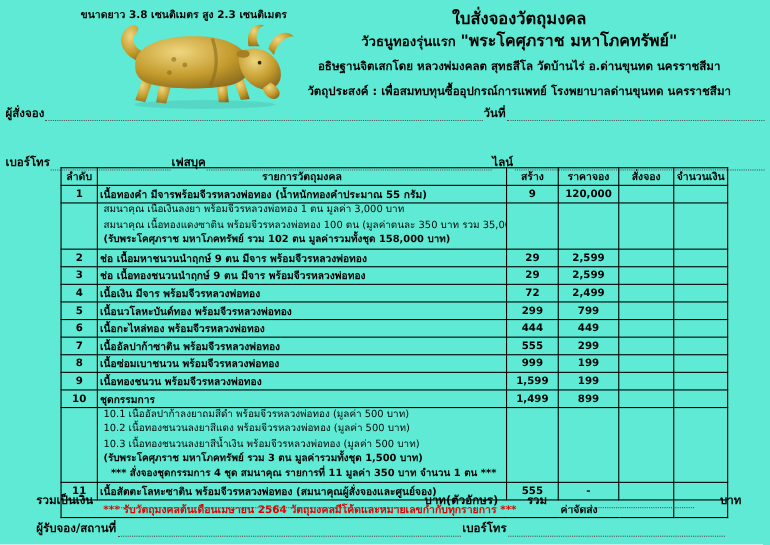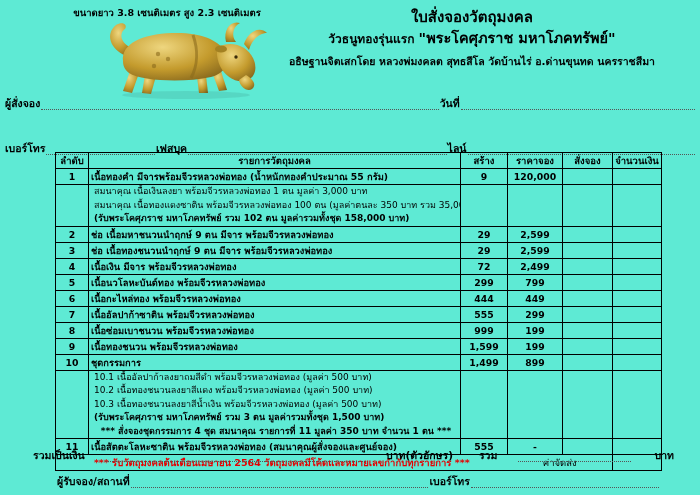--- a/index.html
+++ b/index.html
@@ -89,6 +89,7 @@
     <div class="t1">ใบสั่งจองวัตถุมงคล</div>
     <div class="t2"><span>วัวธนูทองรุ่นแรก</span> <span class="nm2">"พระโคศุภราช มหาโภคทรัพย์"</span></div>
     <div class="t3">อธิษฐานจิตเสกโดย หลวงพ่มงคลต สุทธสีโล วัดบ้านไร่ อ.ด่านขุนทด นครราชสีมา</div>
+    <div class="t4">วัตถุประสงค์ : เพื่อสมทบทุนซื้ออุปกรณ์การแพทย์ โรงพยาบาลด่านขุนทด นครราชสีมา</div>
   </div>
 
   <div class="fl" style="top:97px;">

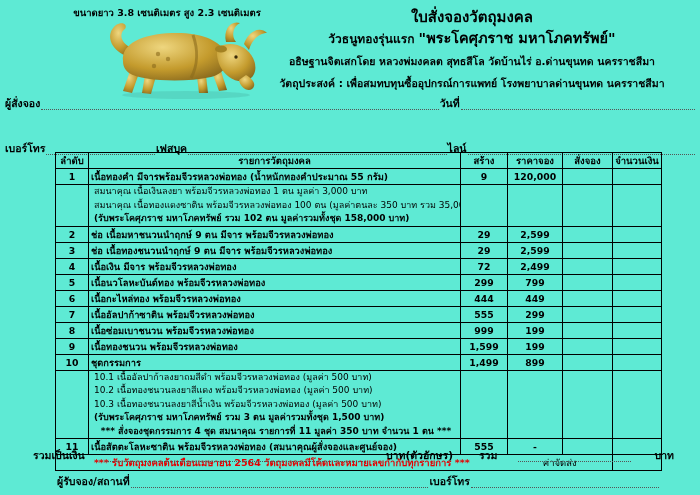--- a/index.html
+++ b/index.html
@@ -42,7 +42,7 @@
   td.subnm div.b{font-weight:700;}
   td.subnm div.c{text-align:center;}
   td.notecell{font-weight:700;text-align:center;border-right:0;font-size:9.5px;}
-  td.shiplabel{border-left:0;text-align:center;font-weight:400;font-size:9.5px;}
+  td.shiplabel{border-left:0;text-align:left;font-weight:700;font-size:9.5px;}
 
   
   .ft{position:absolute;display:flex;align-items:flex-end;font-size:10.5px;font-weight:700;

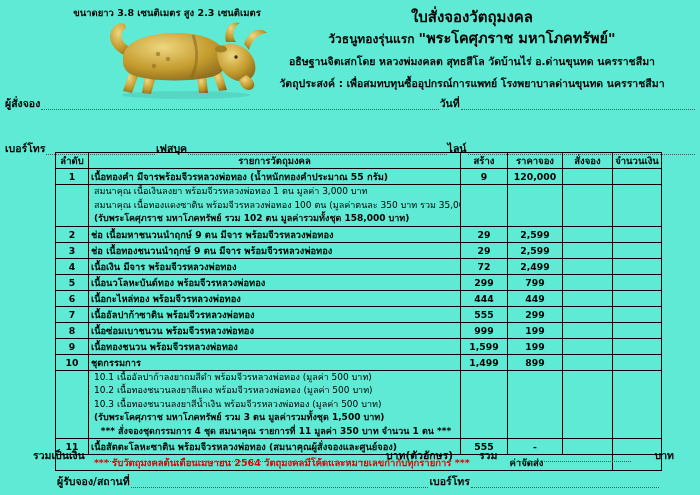--- a/index.html
+++ b/index.html
@@ -48,7 +48,7 @@
   .ft{position:absolute;display:flex;align-items:flex-end;font-size:10.5px;font-weight:700;
       line-height:13px;}
   .ft1{top:449px;left:33px;right:26px;gap:20px;}
-  .ft2{top:475px;left:33px;right:40px;margin-left:24px;}
+  .ft2{top:475px;left:33px;right:40px;}
 </style>
 </head>
 <body>

